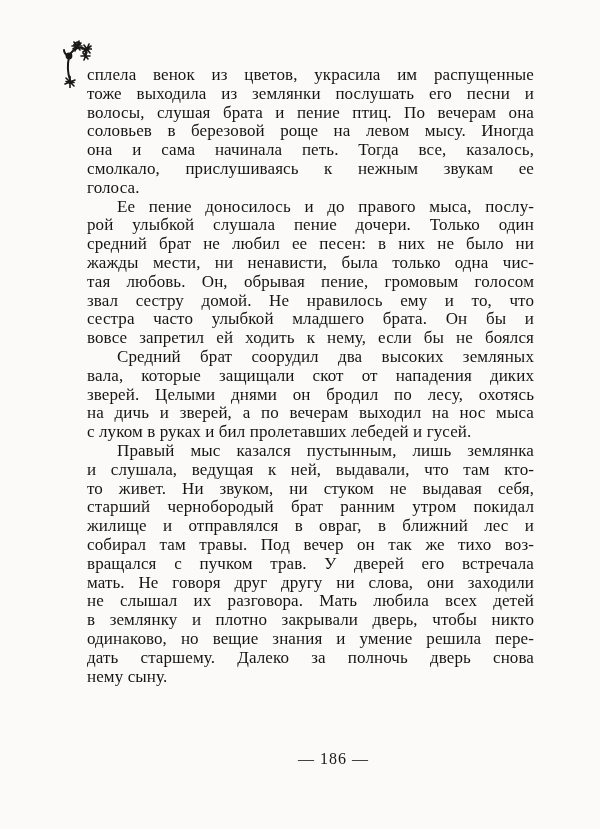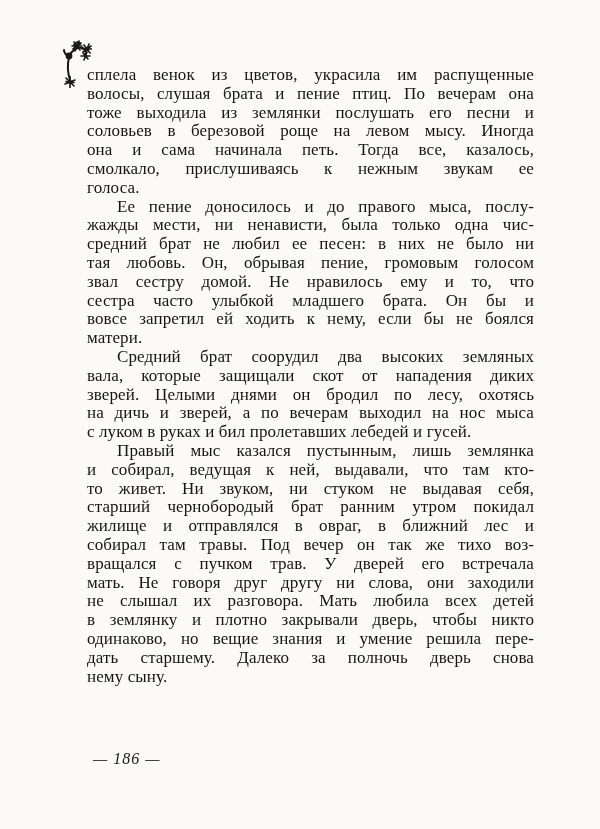--- a/index.html
+++ b/index.html
@@ -77,8 +77,8 @@
   <div class="text-block">
       <div>
         <div class="line">сплела венок из цветов, украсила им распущенные</div>
+        <div class="line">тоже выходила из землянки послушать его песни и</div>
         <div class="line">волосы, слушая брата и пение птиц. По вечерам она</div>
-        <div class="line">тоже выходила из землянки послушать его песни и</div>
         <div class="line">соловьев в березовой роще на левом мысу. Иногда</div>
         <div class="line">она и сама начинала петь. Тогда все, казалось,</div>
         <div class="line">смолкало, прислушиваясь к нежным звукам ее</div>

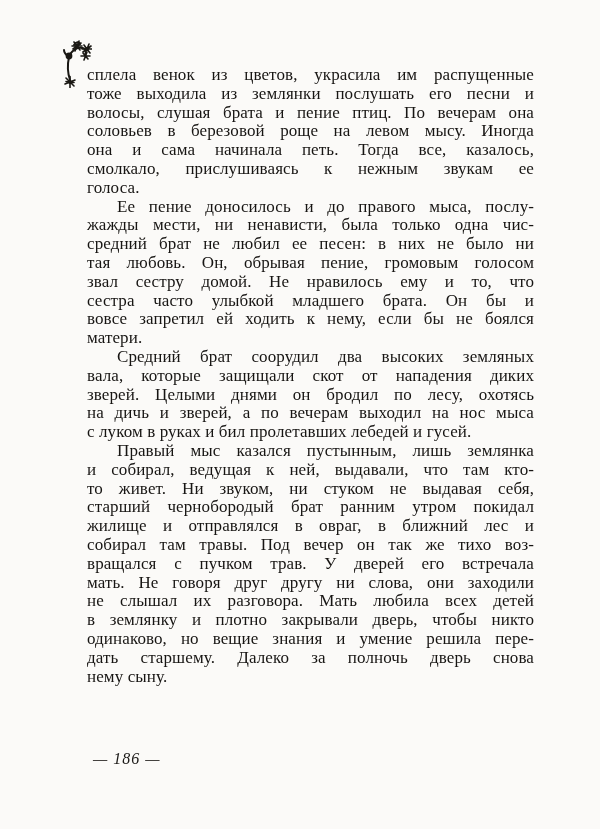--- a/index.html
+++ b/index.html
@@ -86,6 +86,7 @@
       </div>
       <div>
         <div class="line indent">Ее пение доносилось и до правого мыса, послу-</div>
+        <div class="line">рой улыбкой слушала пение дочери. Только один</div>
         <div class="line">жажды мести, ни ненависти, была только одна чис-</div>
         <div class="line">средний брат не любил ее песен: в них не было ни</div>
         <div class="line">тая любовь. Он, обрывая пение, громовым голосом</div>

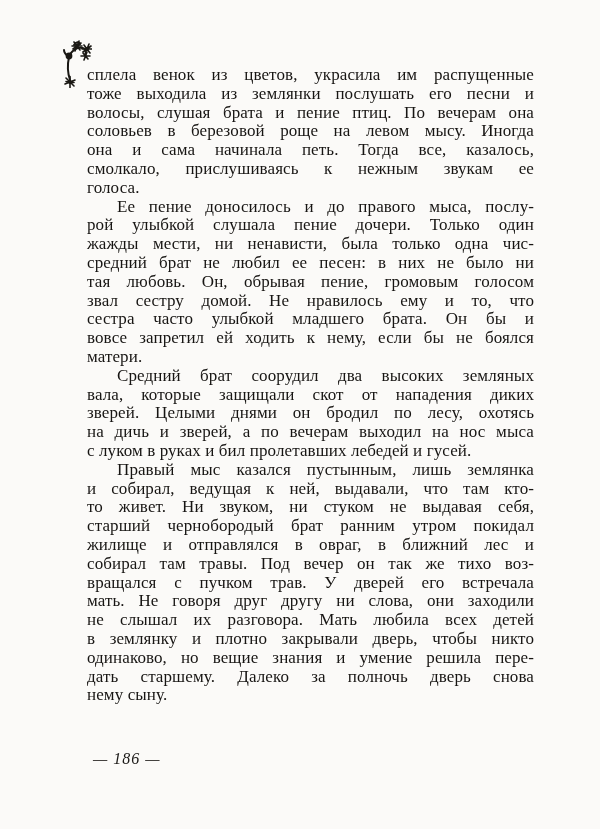--- a/index.html
+++ b/index.html
@@ -87,8 +87,8 @@
       <div>
         <div class="line indent">Ее пение доносилось и до правого мыса, послу-</div>
         <div class="line">рой улыбкой слушала пение дочери. Только один</div>
+        <div class="line">средний брат не любил ее песен: в них не было ни</div>
         <div class="line">жажды мести, ни ненависти, была только одна чис-</div>
-        <div class="line">средний брат не любил ее песен: в них не было ни</div>
         <div class="line">тая любовь. Он, обрывая пение, громовым голосом</div>
         <div class="line">звал сестру домой. Не нравилось ему и то, что</div>
         <div class="line">сестра часто улыбкой младшего брата. Он бы и</div>

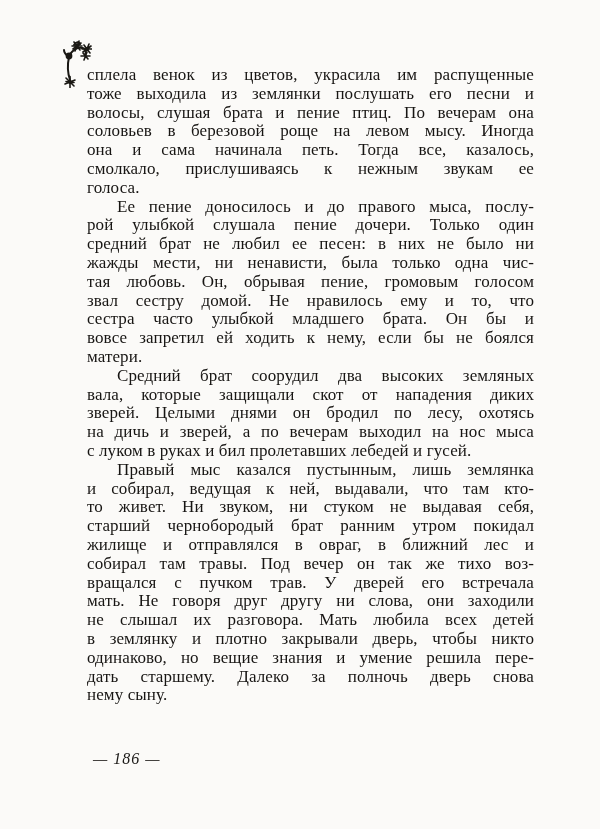--- a/index.html
+++ b/index.html
@@ -93,7 +93,6 @@
         <div class="line">звал сестру домой. Не нравилось ему и то, что</div>
         <div class="line">сестра часто улыбкой младшего брата. Он бы и</div>
         <div class="line">вовсе запретил ей ходить к нему, если бы не боялся</div>
-        <div class="line para-end">матери.</div>
       </div>
       <div>
         <div class="line indent">Средний брат соорудил два высоких земляных</div>

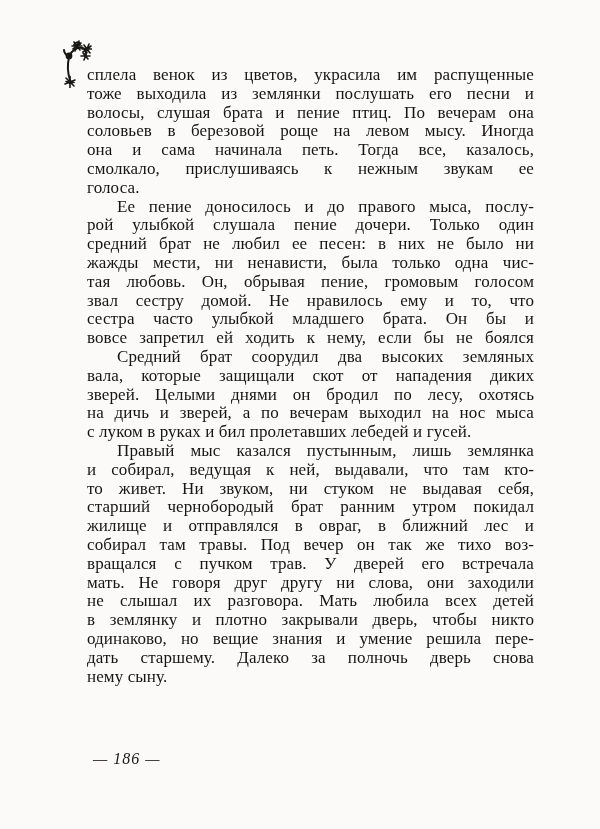--- a/index.html
+++ b/index.html
@@ -103,7 +103,7 @@
       </div>
       <div>
         <div class="line indent">Правый мыс казался пустынным, лишь землянка</div>
-        <div class="line">и собирал, ведущая к ней, выдавали, что там кто-</div>
+        <div class="line">и слушала, ведущая к ней, выдавали, что там кто-</div>
         <div class="line">то живет. Ни звуком, ни стуком не выдавая себя,</div>
         <div class="line">старший чернобородый брат ранним утром покидал</div>
         <div class="line">жилище и отправлялся в овраг, в ближний лес и</div>

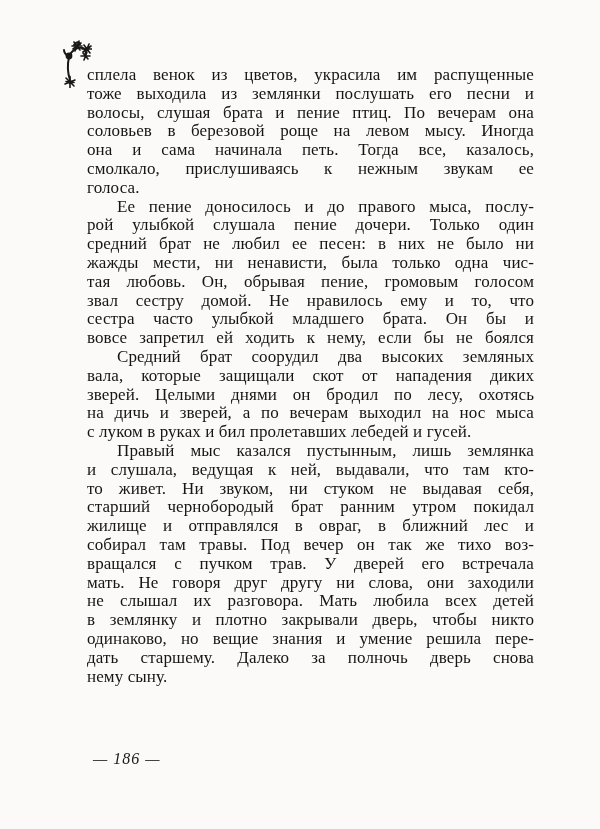--- a/index.html
+++ b/index.html
@@ -41,11 +41,11 @@
   .line.para-end { text-align-last: left; }
   .footer {
     position: absolute;
-    left: 93px;
+    left: 110px;
     top: 750px;
     width: 447px;
+    text-align: center;
     font-size: 16px;
-    font-style: italic;
     letter-spacing: 1px;
     color: #1b1917;
   }

